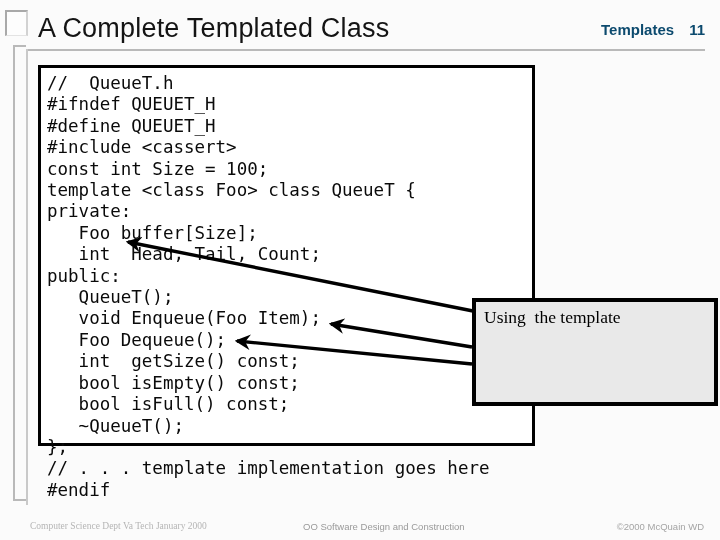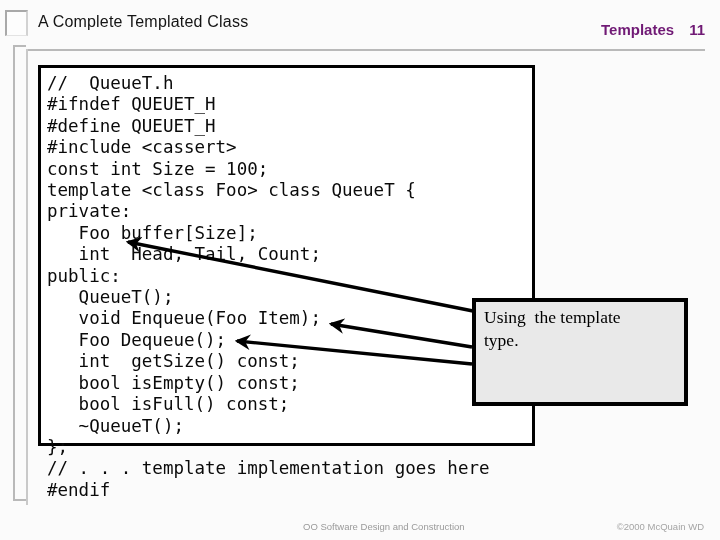--- a/index.html
+++ b/index.html
@@ -18,7 +18,7 @@
   }
   .title {
     position:absolute; left:38px; top:13px;
-    font-size:16px; font-weight:500; color:#141414; letter-spacing:.2px;
+    font-size:27px; font-weight:500; color:#141414; letter-spacing:.2px;
     white-space:nowrap;
   }
   .header-right {

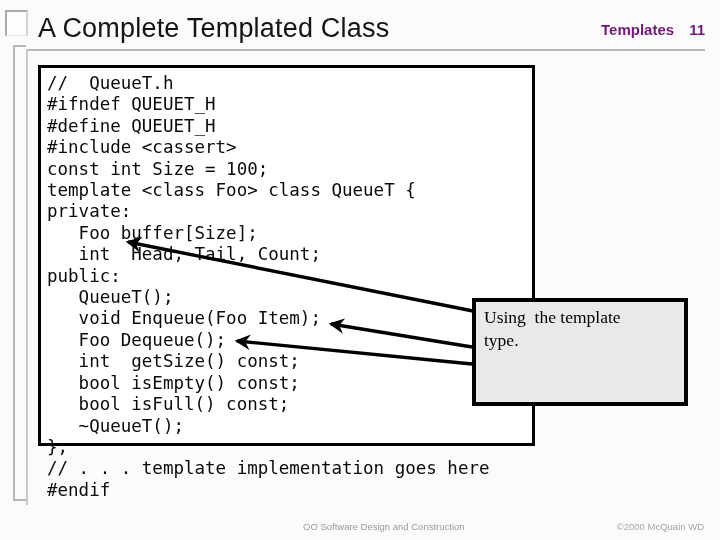--- a/index.html
+++ b/index.html
@@ -23,7 +23,7 @@
   }
   .header-right {
     position:absolute; top:21px; right:15px;
-    font-size:15px; font-weight:bold; color:#701a75; white-space:nowrap;
+    font-size:15px; font-weight:bold; color:#0c4a6e; white-space:nowrap;
   }
   .header-right .page-number { margin-left:15px; }
   .header-rule {

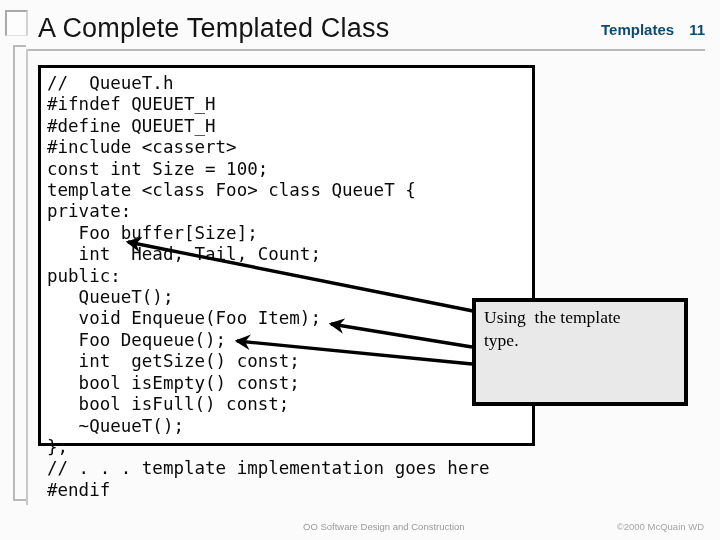--- a/index.html
+++ b/index.html
@@ -52,7 +52,7 @@
 
   
   .callout {
-    position:absolute; left:472px; top:298px; width:216px; height:108px;
+    position:absolute; left:472px; top:298px; width:246px; height:108px;
     box-sizing:border-box; border:4px solid #000; background:#e9e9e9;
     padding:4px 8px;
     font-family:"Liberation Serif", serif;

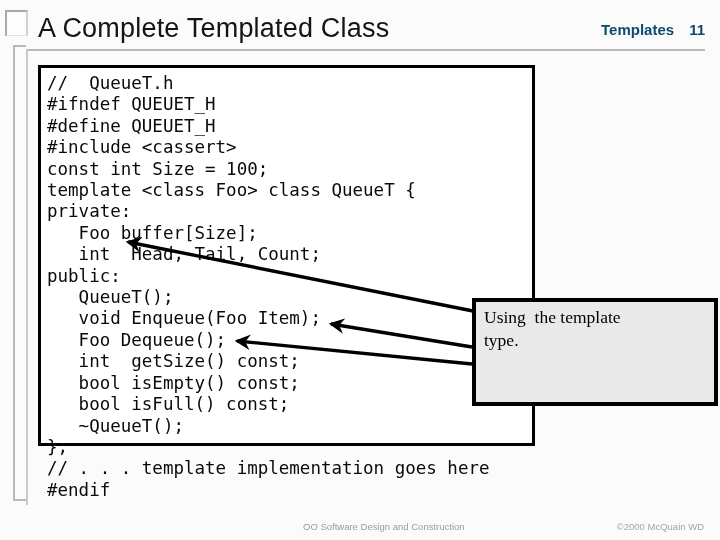--- a/index.html
+++ b/index.html
@@ -106,7 +106,6 @@
 
   <div class="callout">
       <span class="callout-line">Using  the template</span>
-      <span class="callout-line">type.</span>
     </div>
 
   <div class="footer-center">OO Software Design and Construction</div>

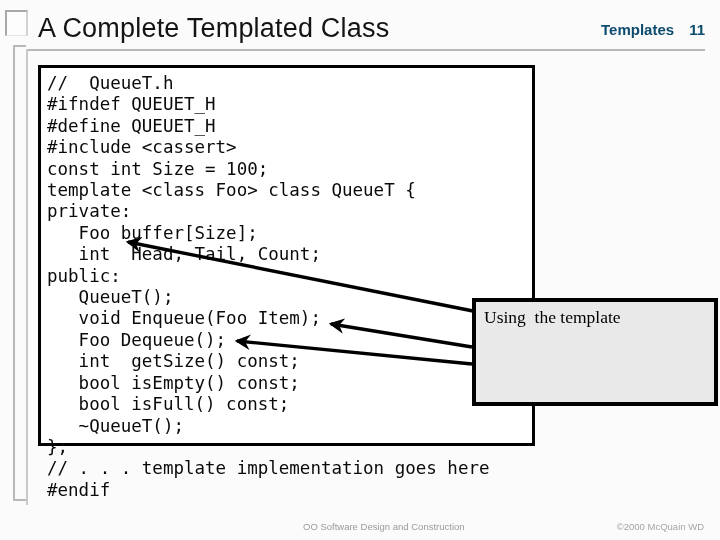--- a/index.html
+++ b/index.html
@@ -108,6 +108,7 @@
       <span class="callout-line">Using  the template</span>
     </div>
 
+  <div class="footer-left">Computer Science Dept Va Tech January 2000</div>
   <div class="footer-center">OO Software Design and Construction</div>
   <div class="footer-right">©2000  McQuain WD</div>
 

